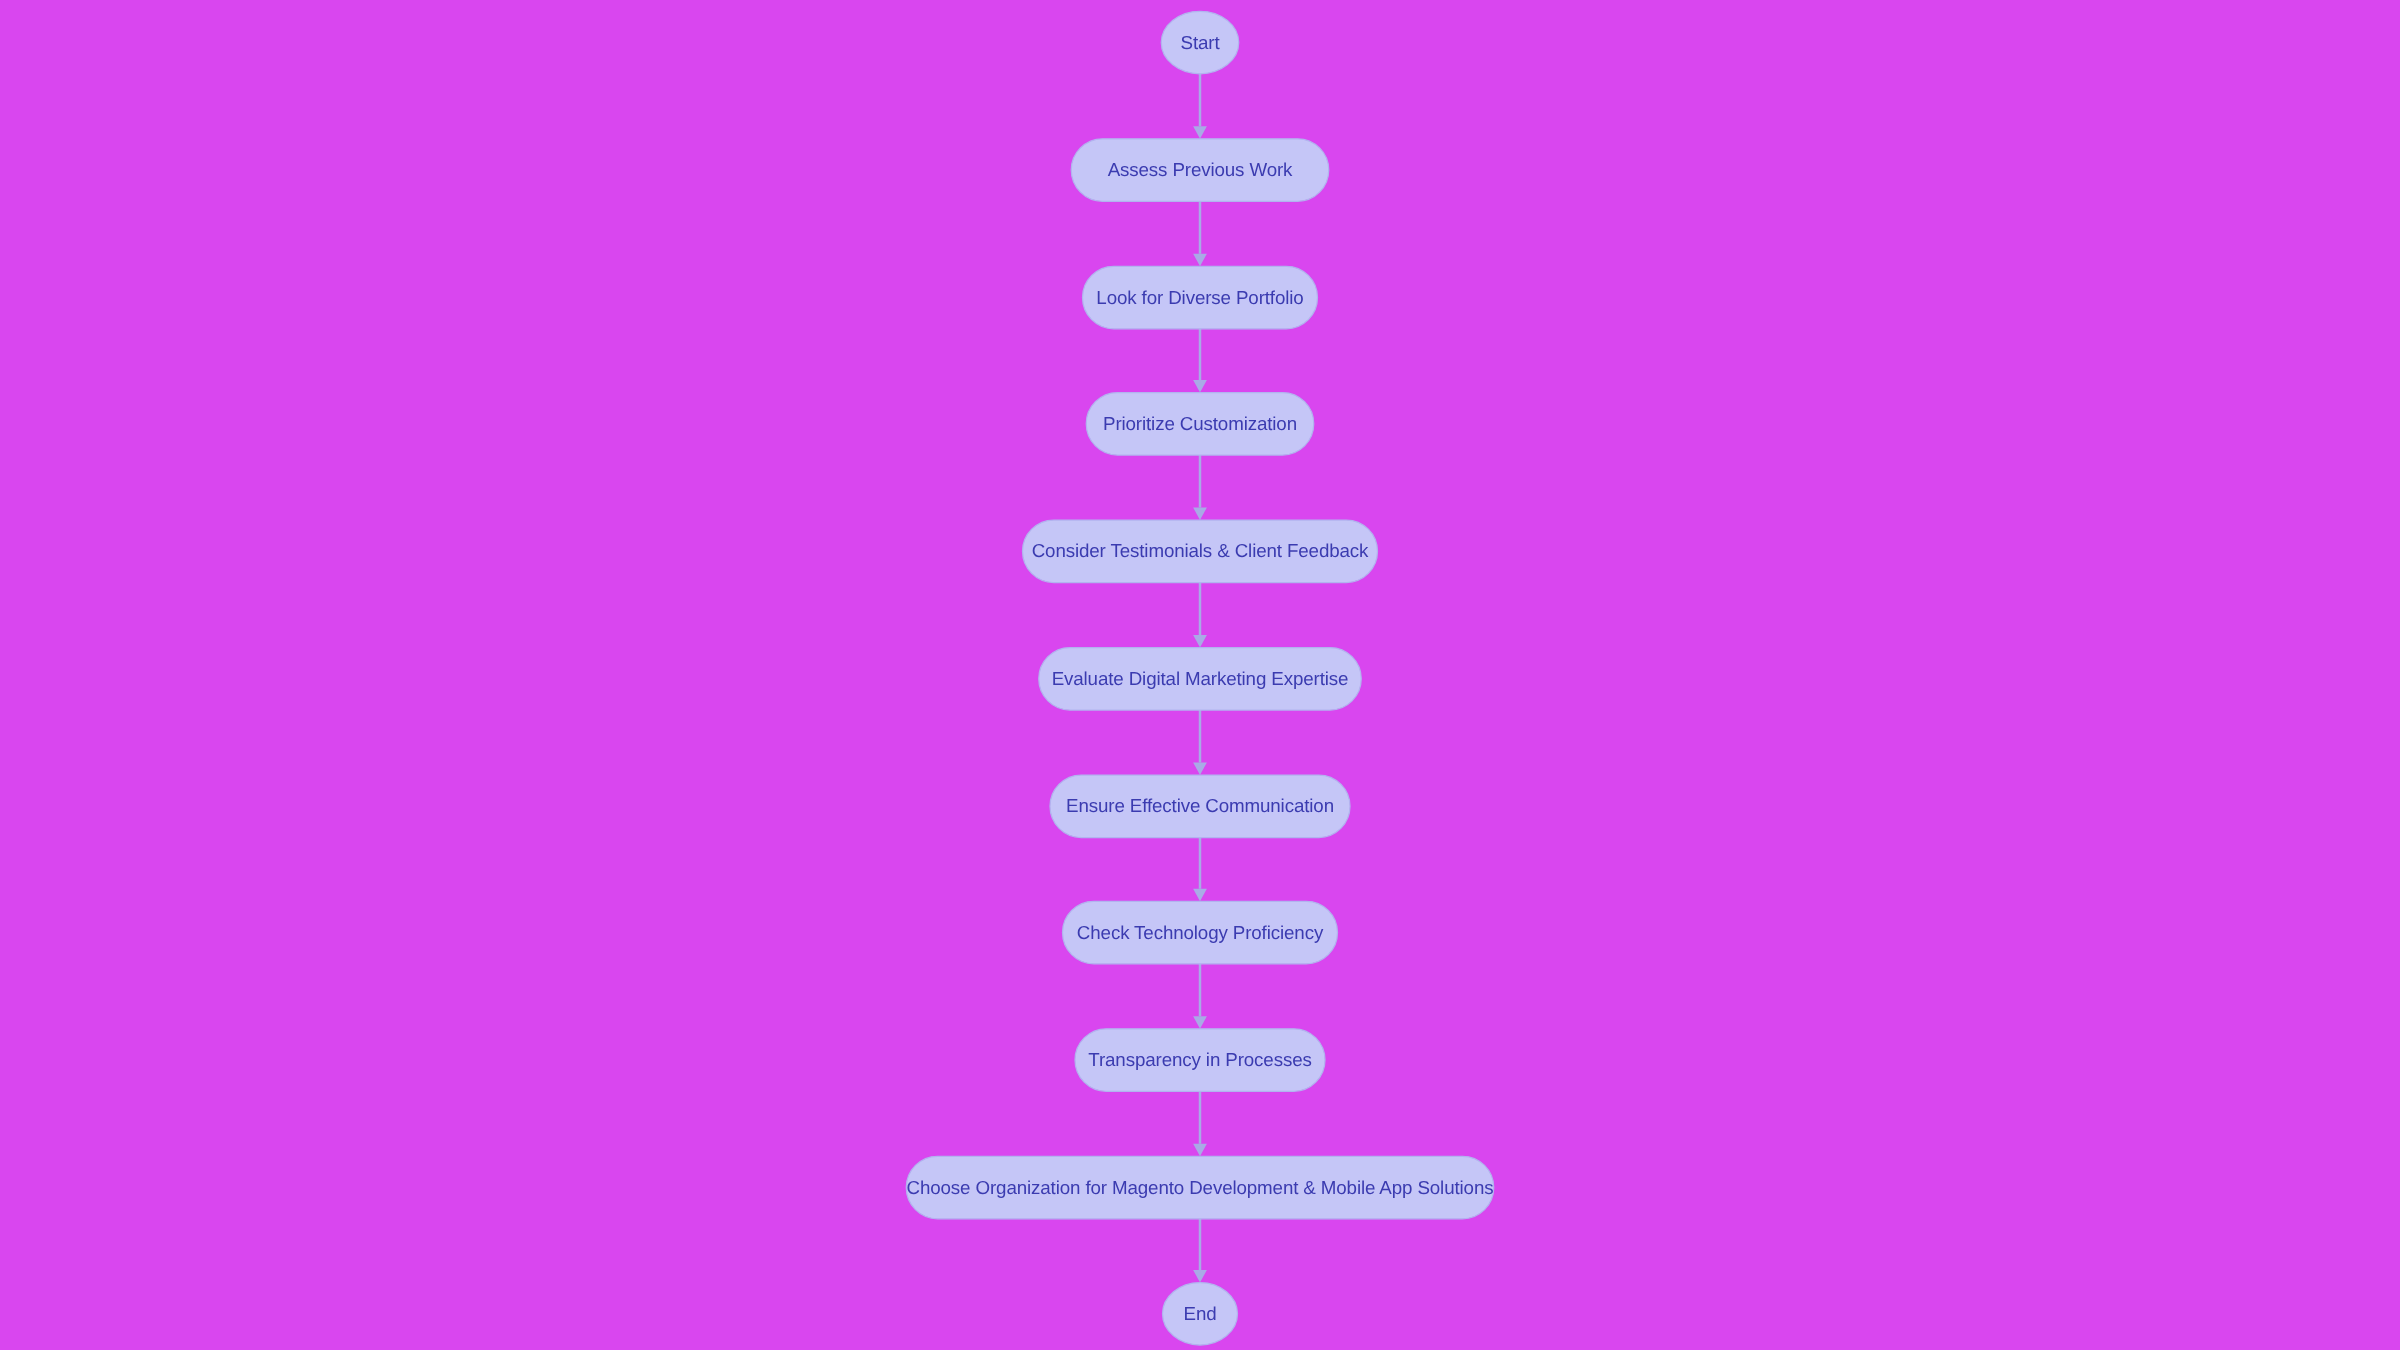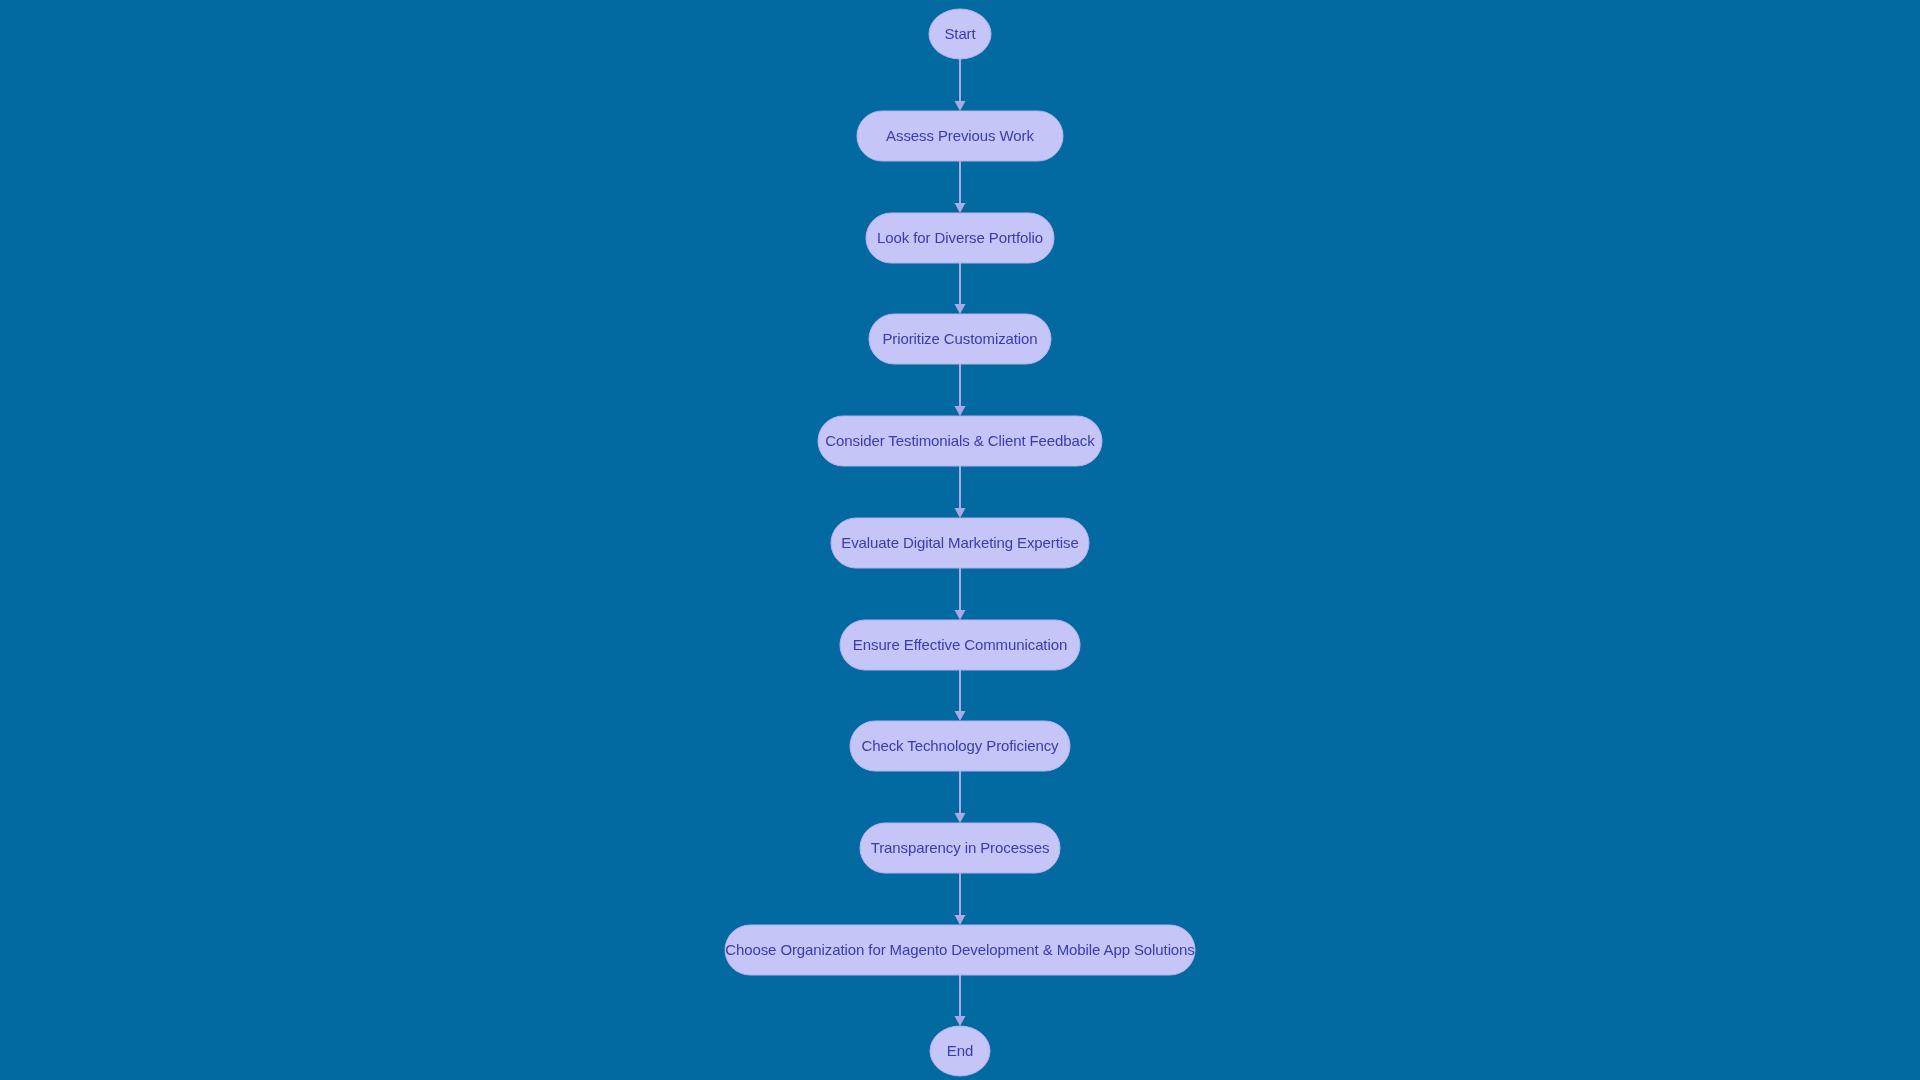--- a/index.html
+++ b/index.html
@@ -18,7 +18,7 @@
     position: relative;
     width: 1920px;
     height: 1080px;
-    background: #0369a1;
+    background: #d946ef;
   }
   #flow-svg {
     position: absolute;

